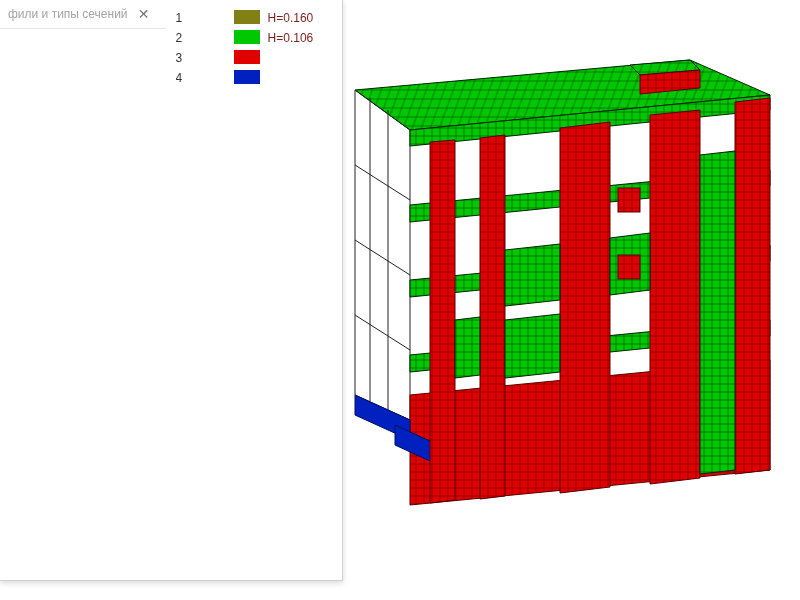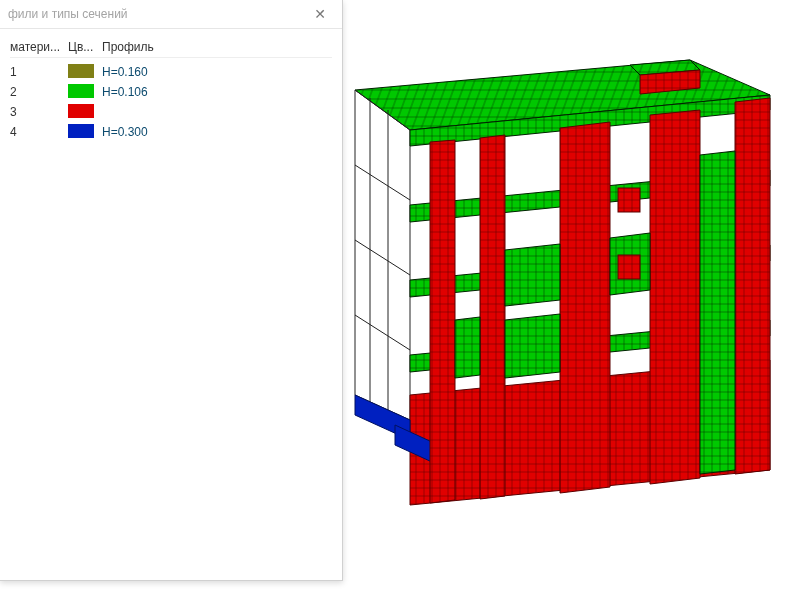--- a/index.html
+++ b/index.html
@@ -35,7 +35,7 @@
     border-bottom: 1px solid #d0d0d0;
     box-shadow: 0 2px 6px rgba(0,0,0,0.15);
     display: flex;
-    flex-direction: column;
+    flex-direction: row;
   }
   .titlebar {
     height: 28px;

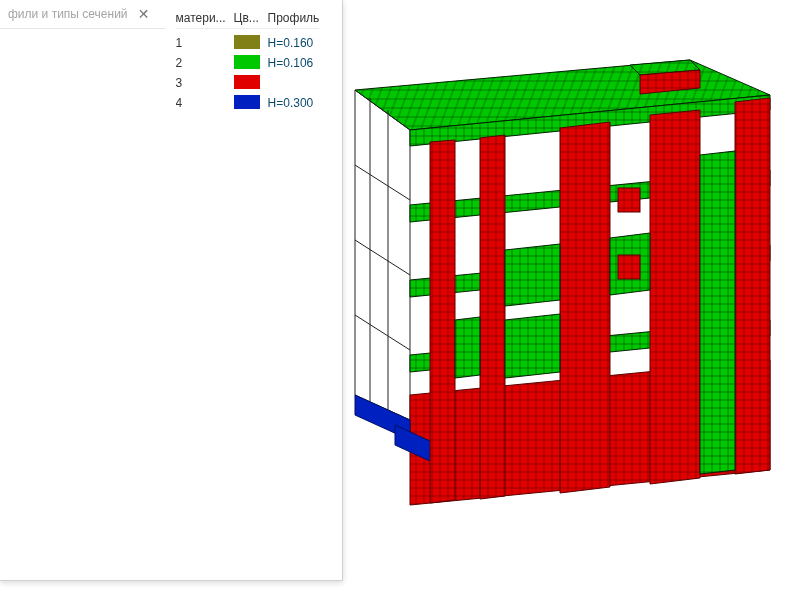--- a/index.html
+++ b/index.html
@@ -160,11 +160,6 @@
     </div>
 
     <div class="grid">
-      <div class="grid-header">
-        <div class="col-mat">матери...</div>
-        <div class="col-color">Цв...</div>
-        <div class="col-profile">Профиль</div>
-      </div>
 
       <div class="grid-row">
         <div class="col-mat">1</div>

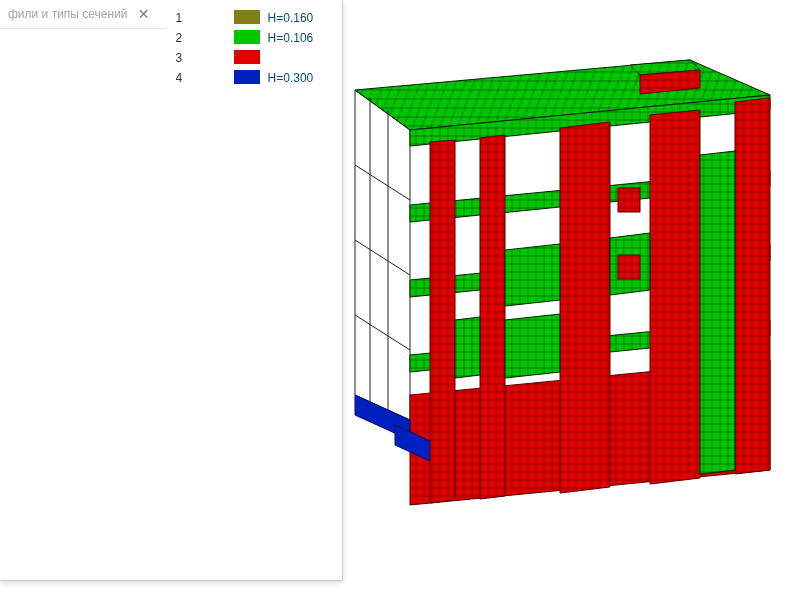--- a/index.html
+++ b/index.html
@@ -82,7 +82,7 @@
     display: inline-block;
   }
   .grid-row .col-mat { color: #333; }
-  .grid-row .col-profile { color: #0c4a6e; }
+  .grid-row .col-profile { color: #7f1d1d; }
 </style>
 </head>
 <body>

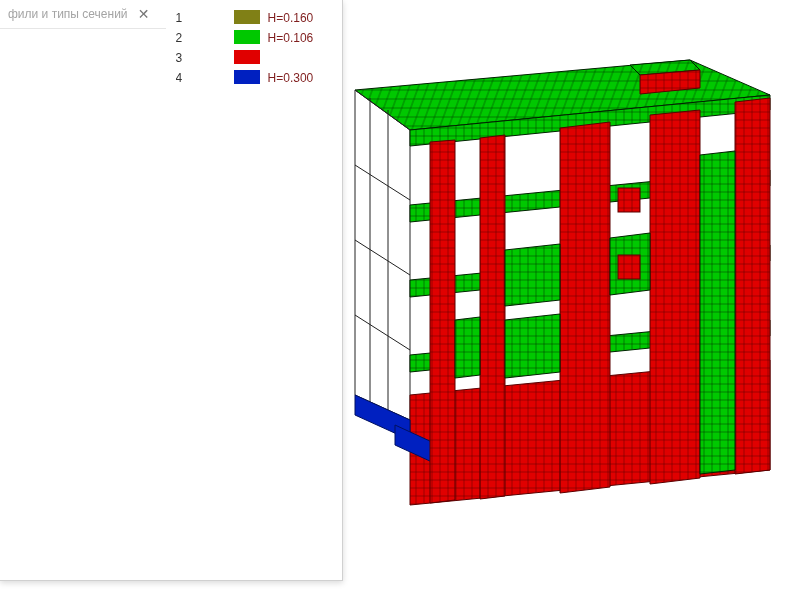--- a/index.html
+++ b/index.html
@@ -178,7 +178,6 @@
       <div class="grid-row">
         <div class="col-mat">4</div>
         <div class="col-color"><span class="swatch" style="background:#0020c0"></span></div>
-        <div class="col-profile">H=0.300</div>
       </div>
     </div>
   </div>

